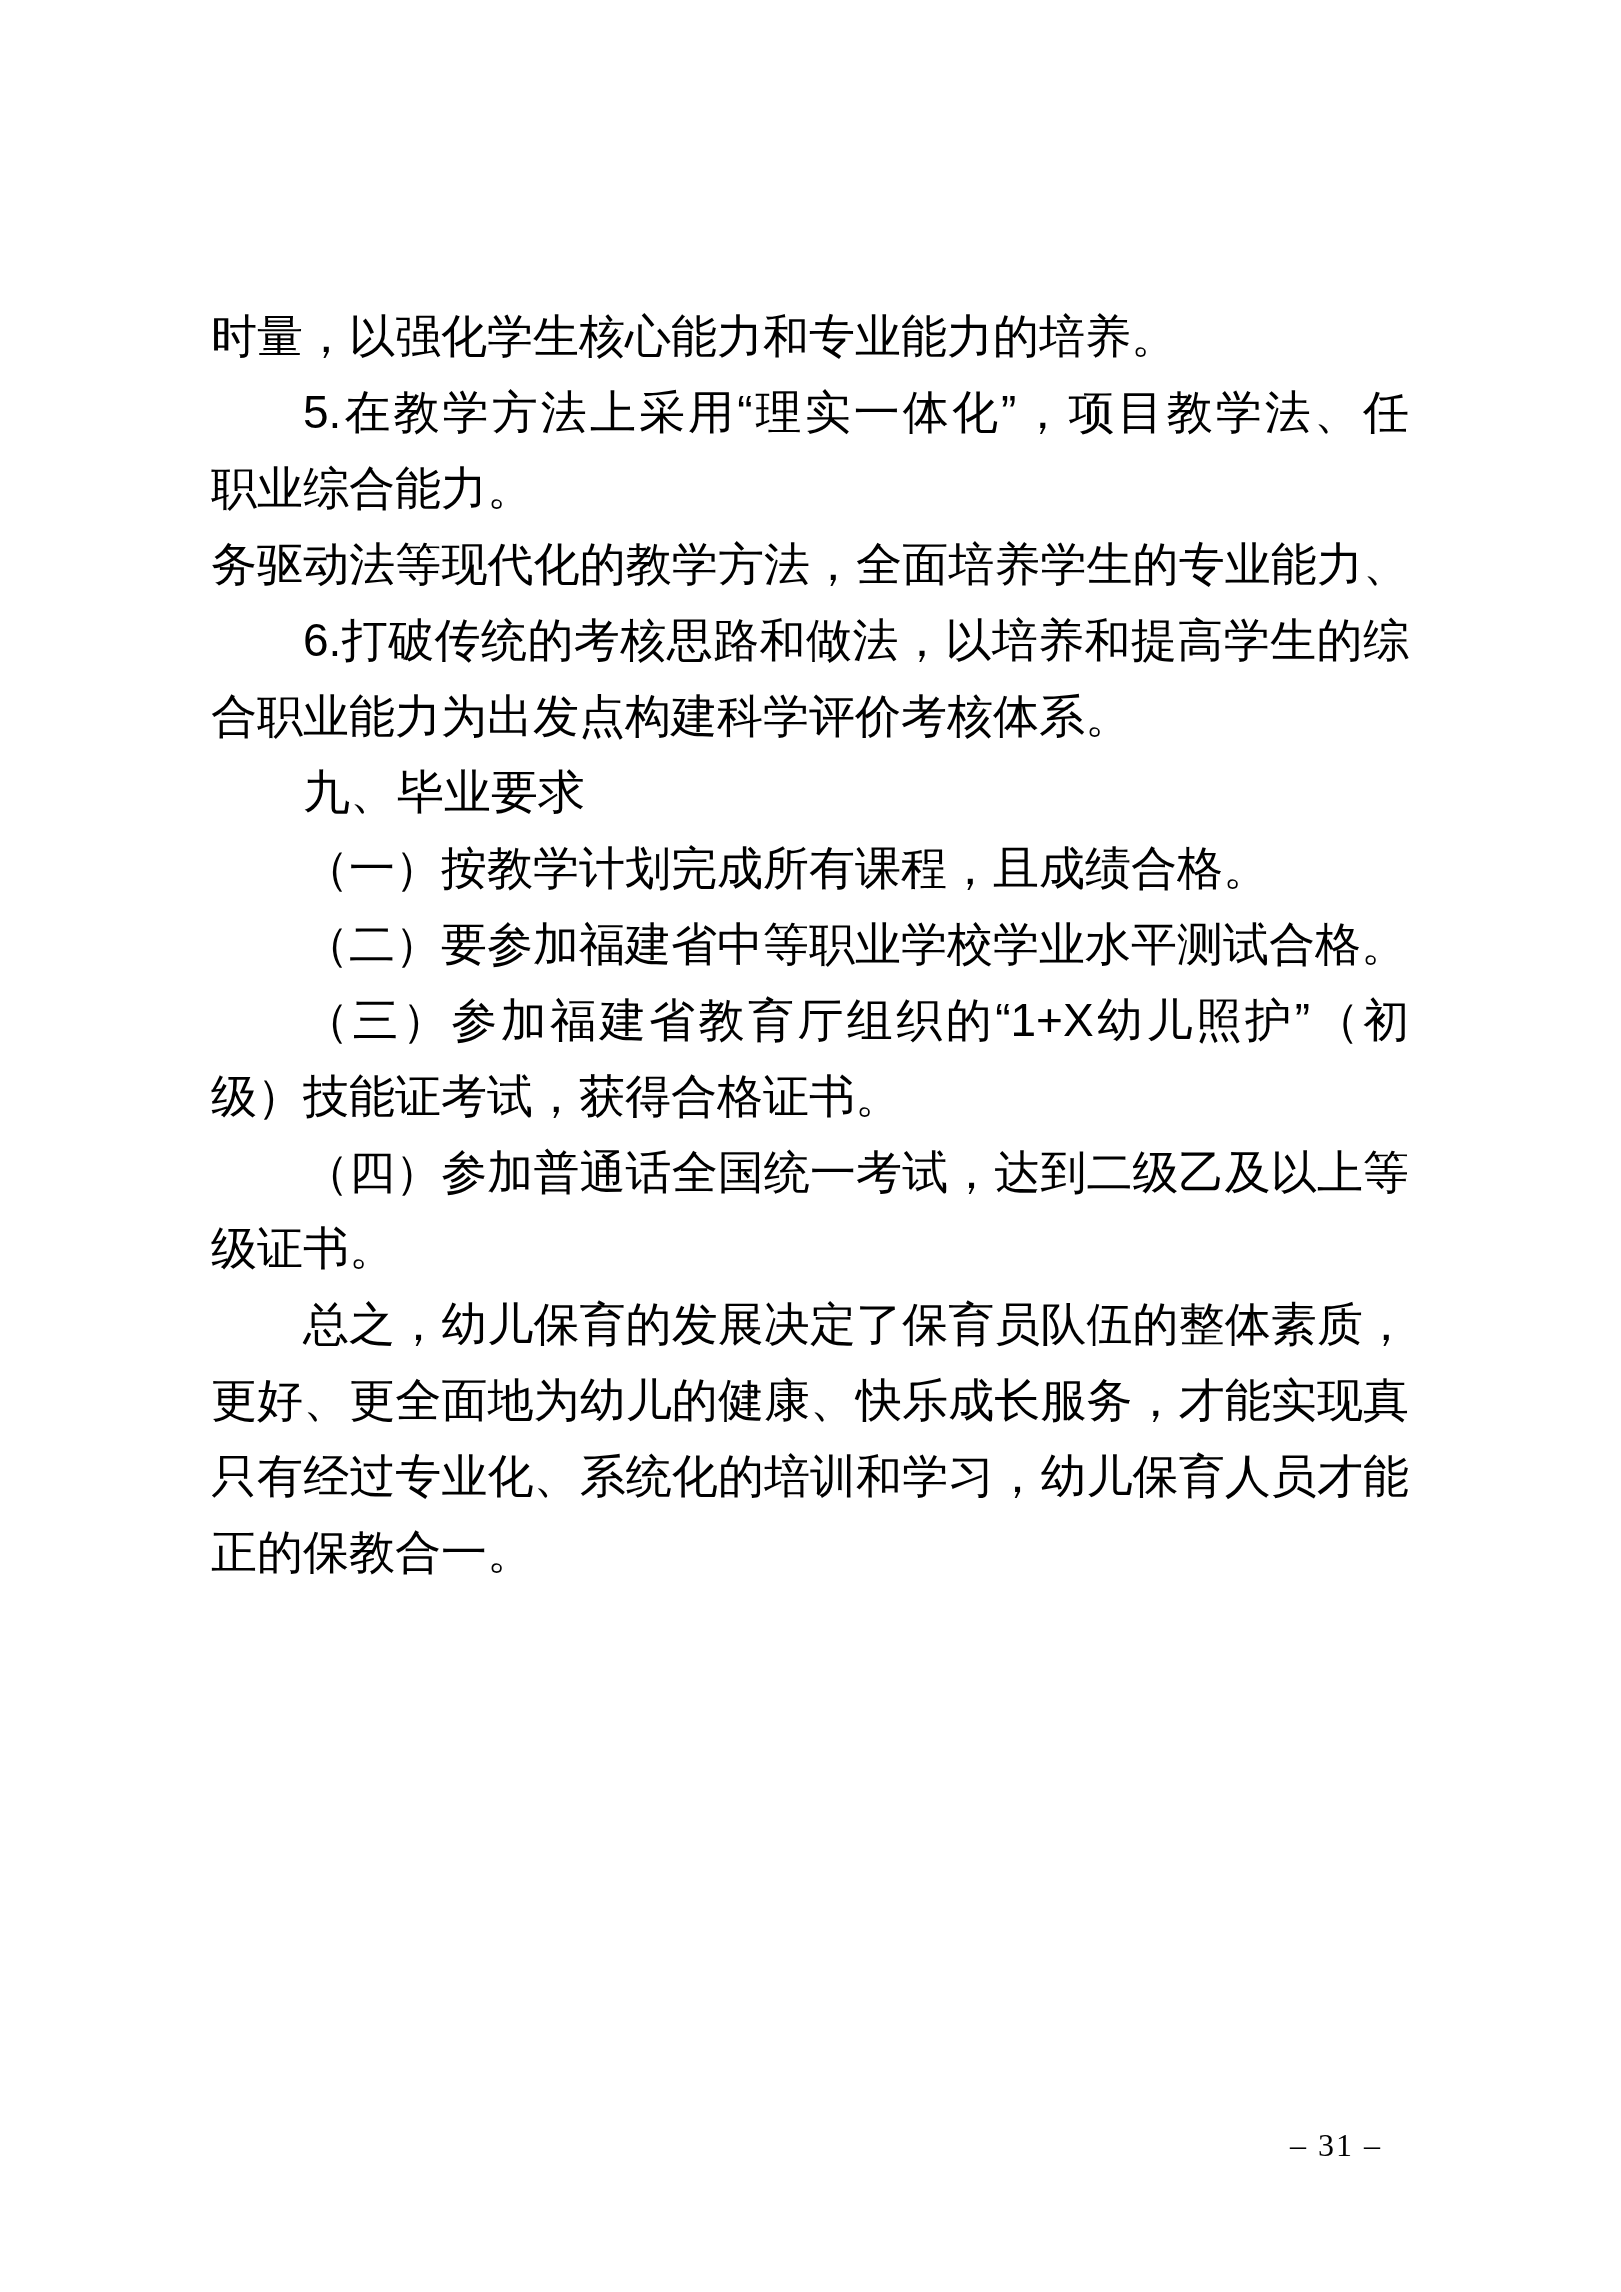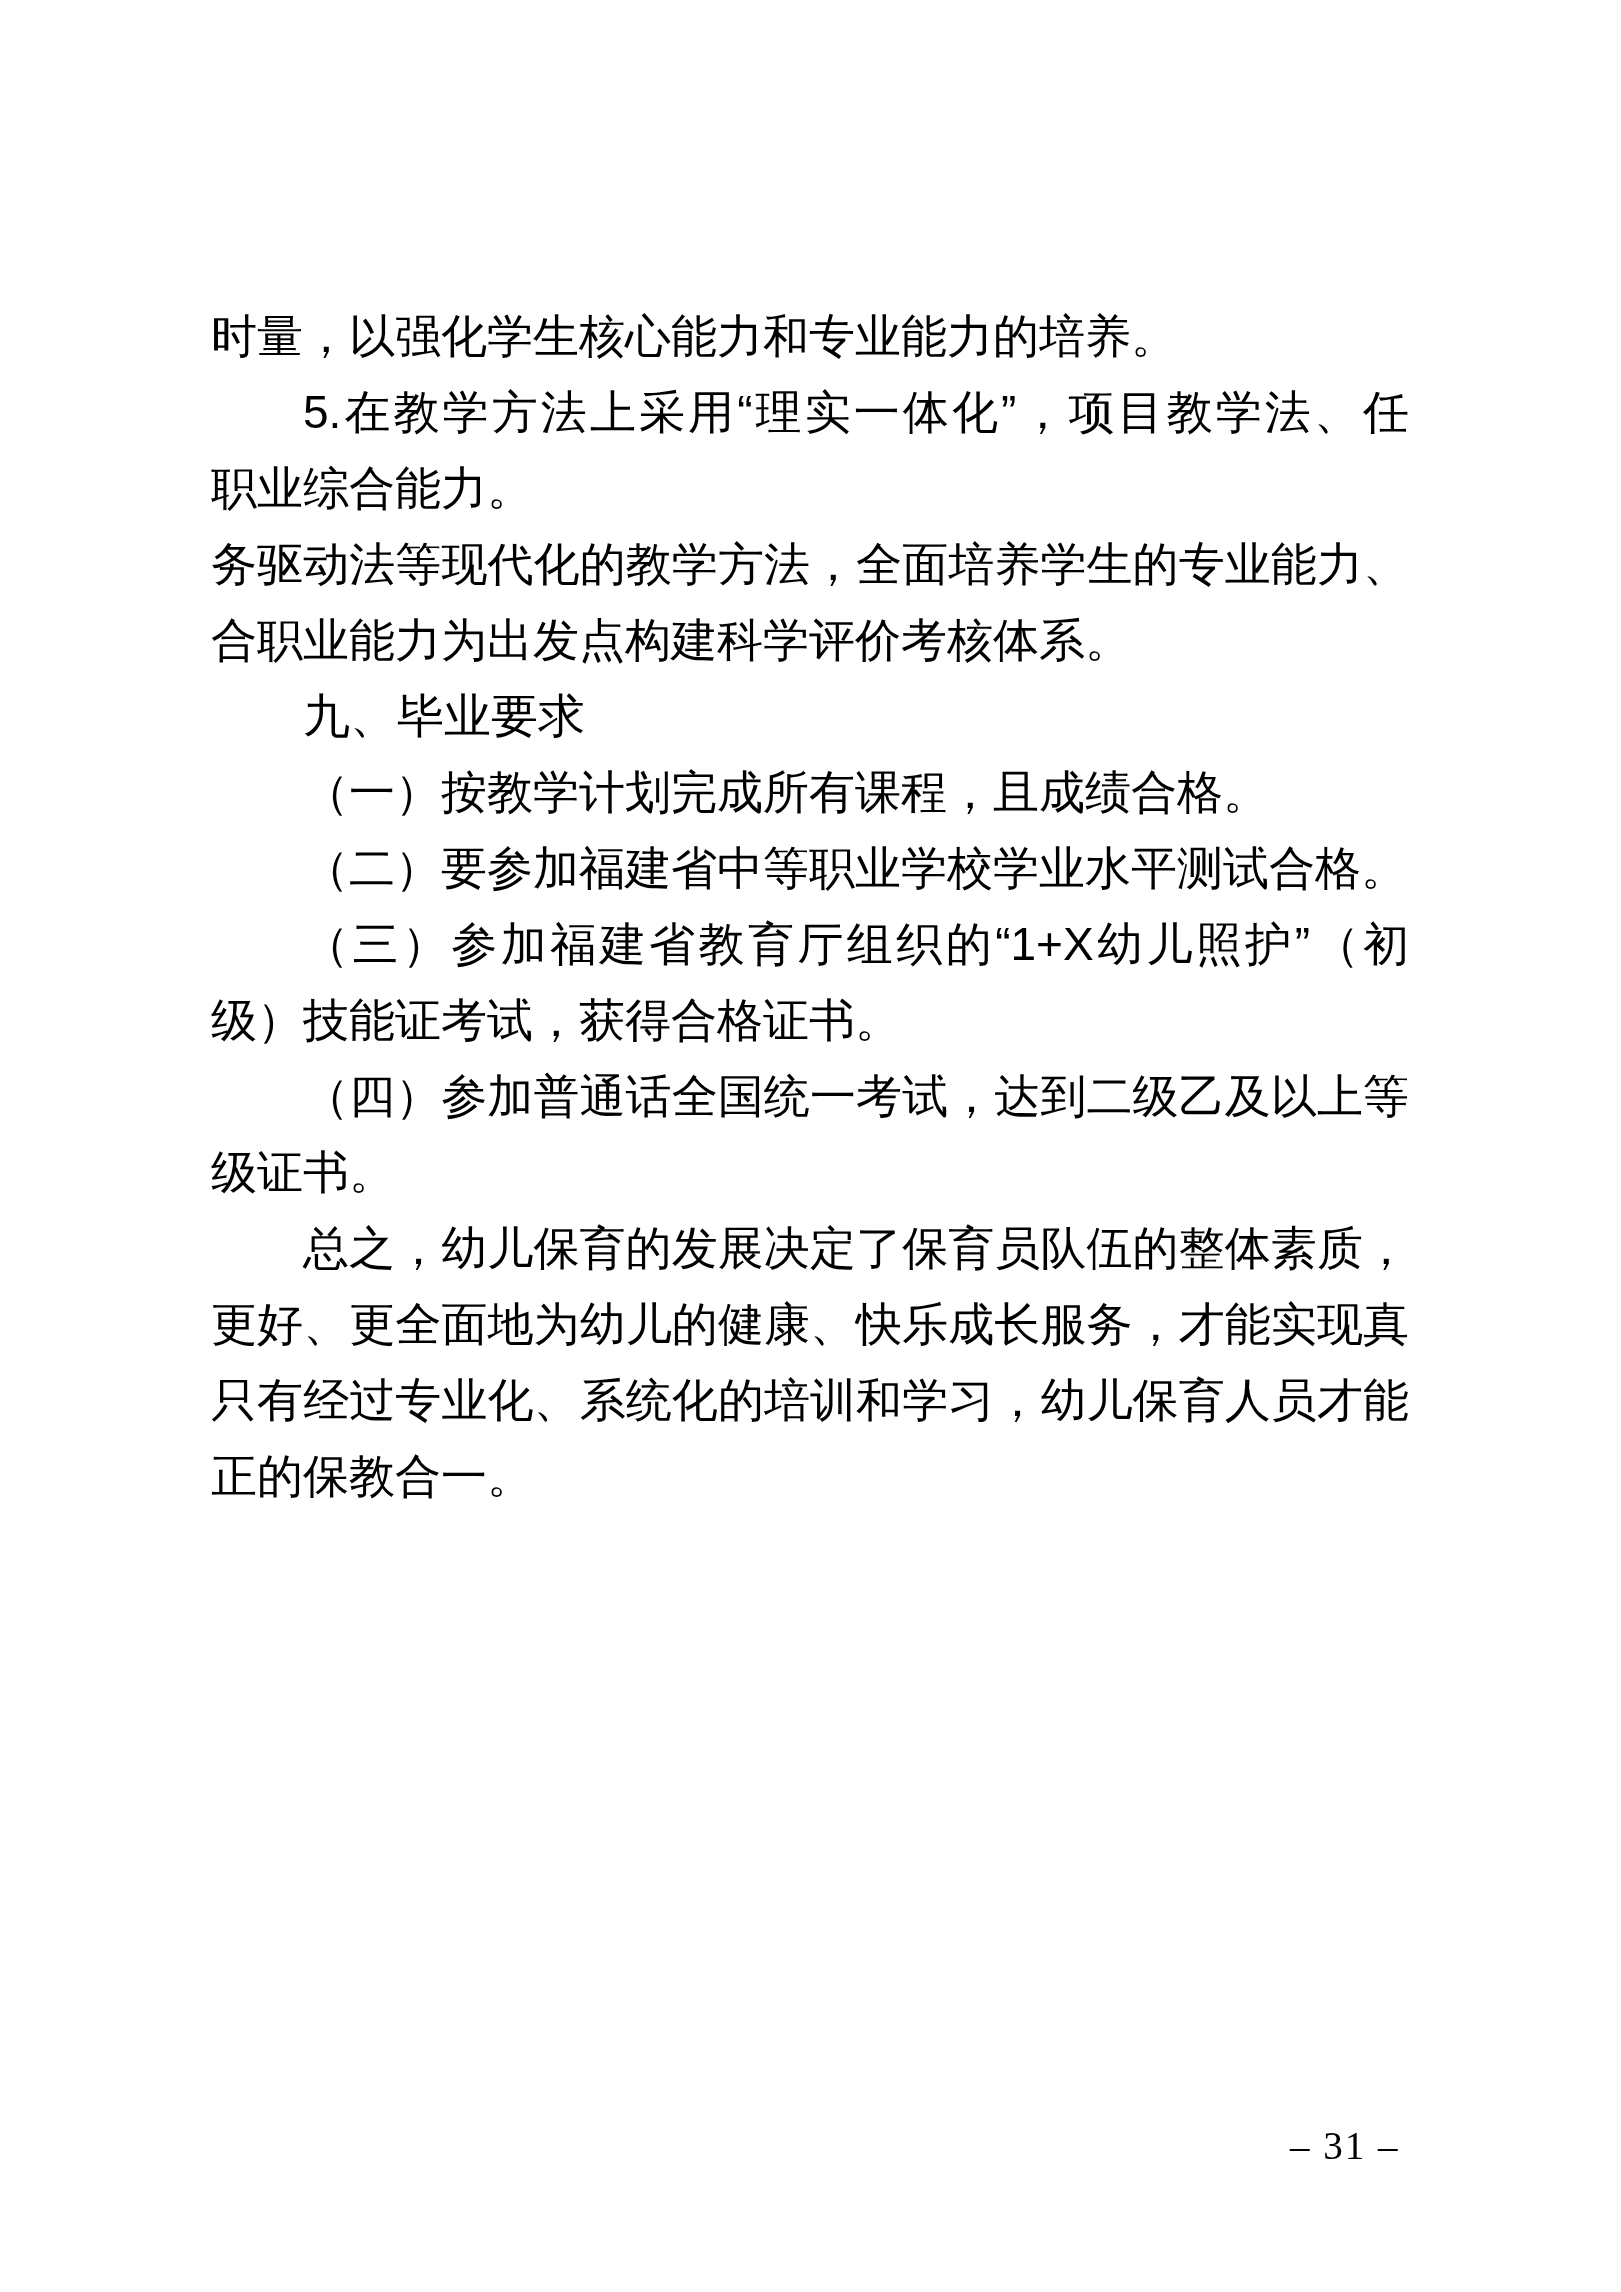--- a/index.html
+++ b/index.html
@@ -63,6 +63,7 @@
     <p class="line indent justify">5.在教学方法上采用“理实一体化”，项目教学法、任</p>
     <p class="line">职业综合能力。</p>
     <p class="line justify">务驱动法等现代化的教学方法，全面培养学生的专业能力、</p>
+    <p class="line indent justify">6.打破传统的考核思路和做法，以培养和提高学生的综</p>
     <p class="line">合职业能力为出发点构建科学评价考核体系。</p>
     <h2 class="line indent heading">九、毕业要求</h2>
     <p class="line indent">（一）按教学计划完成所有课程，且成绩合格。</p>

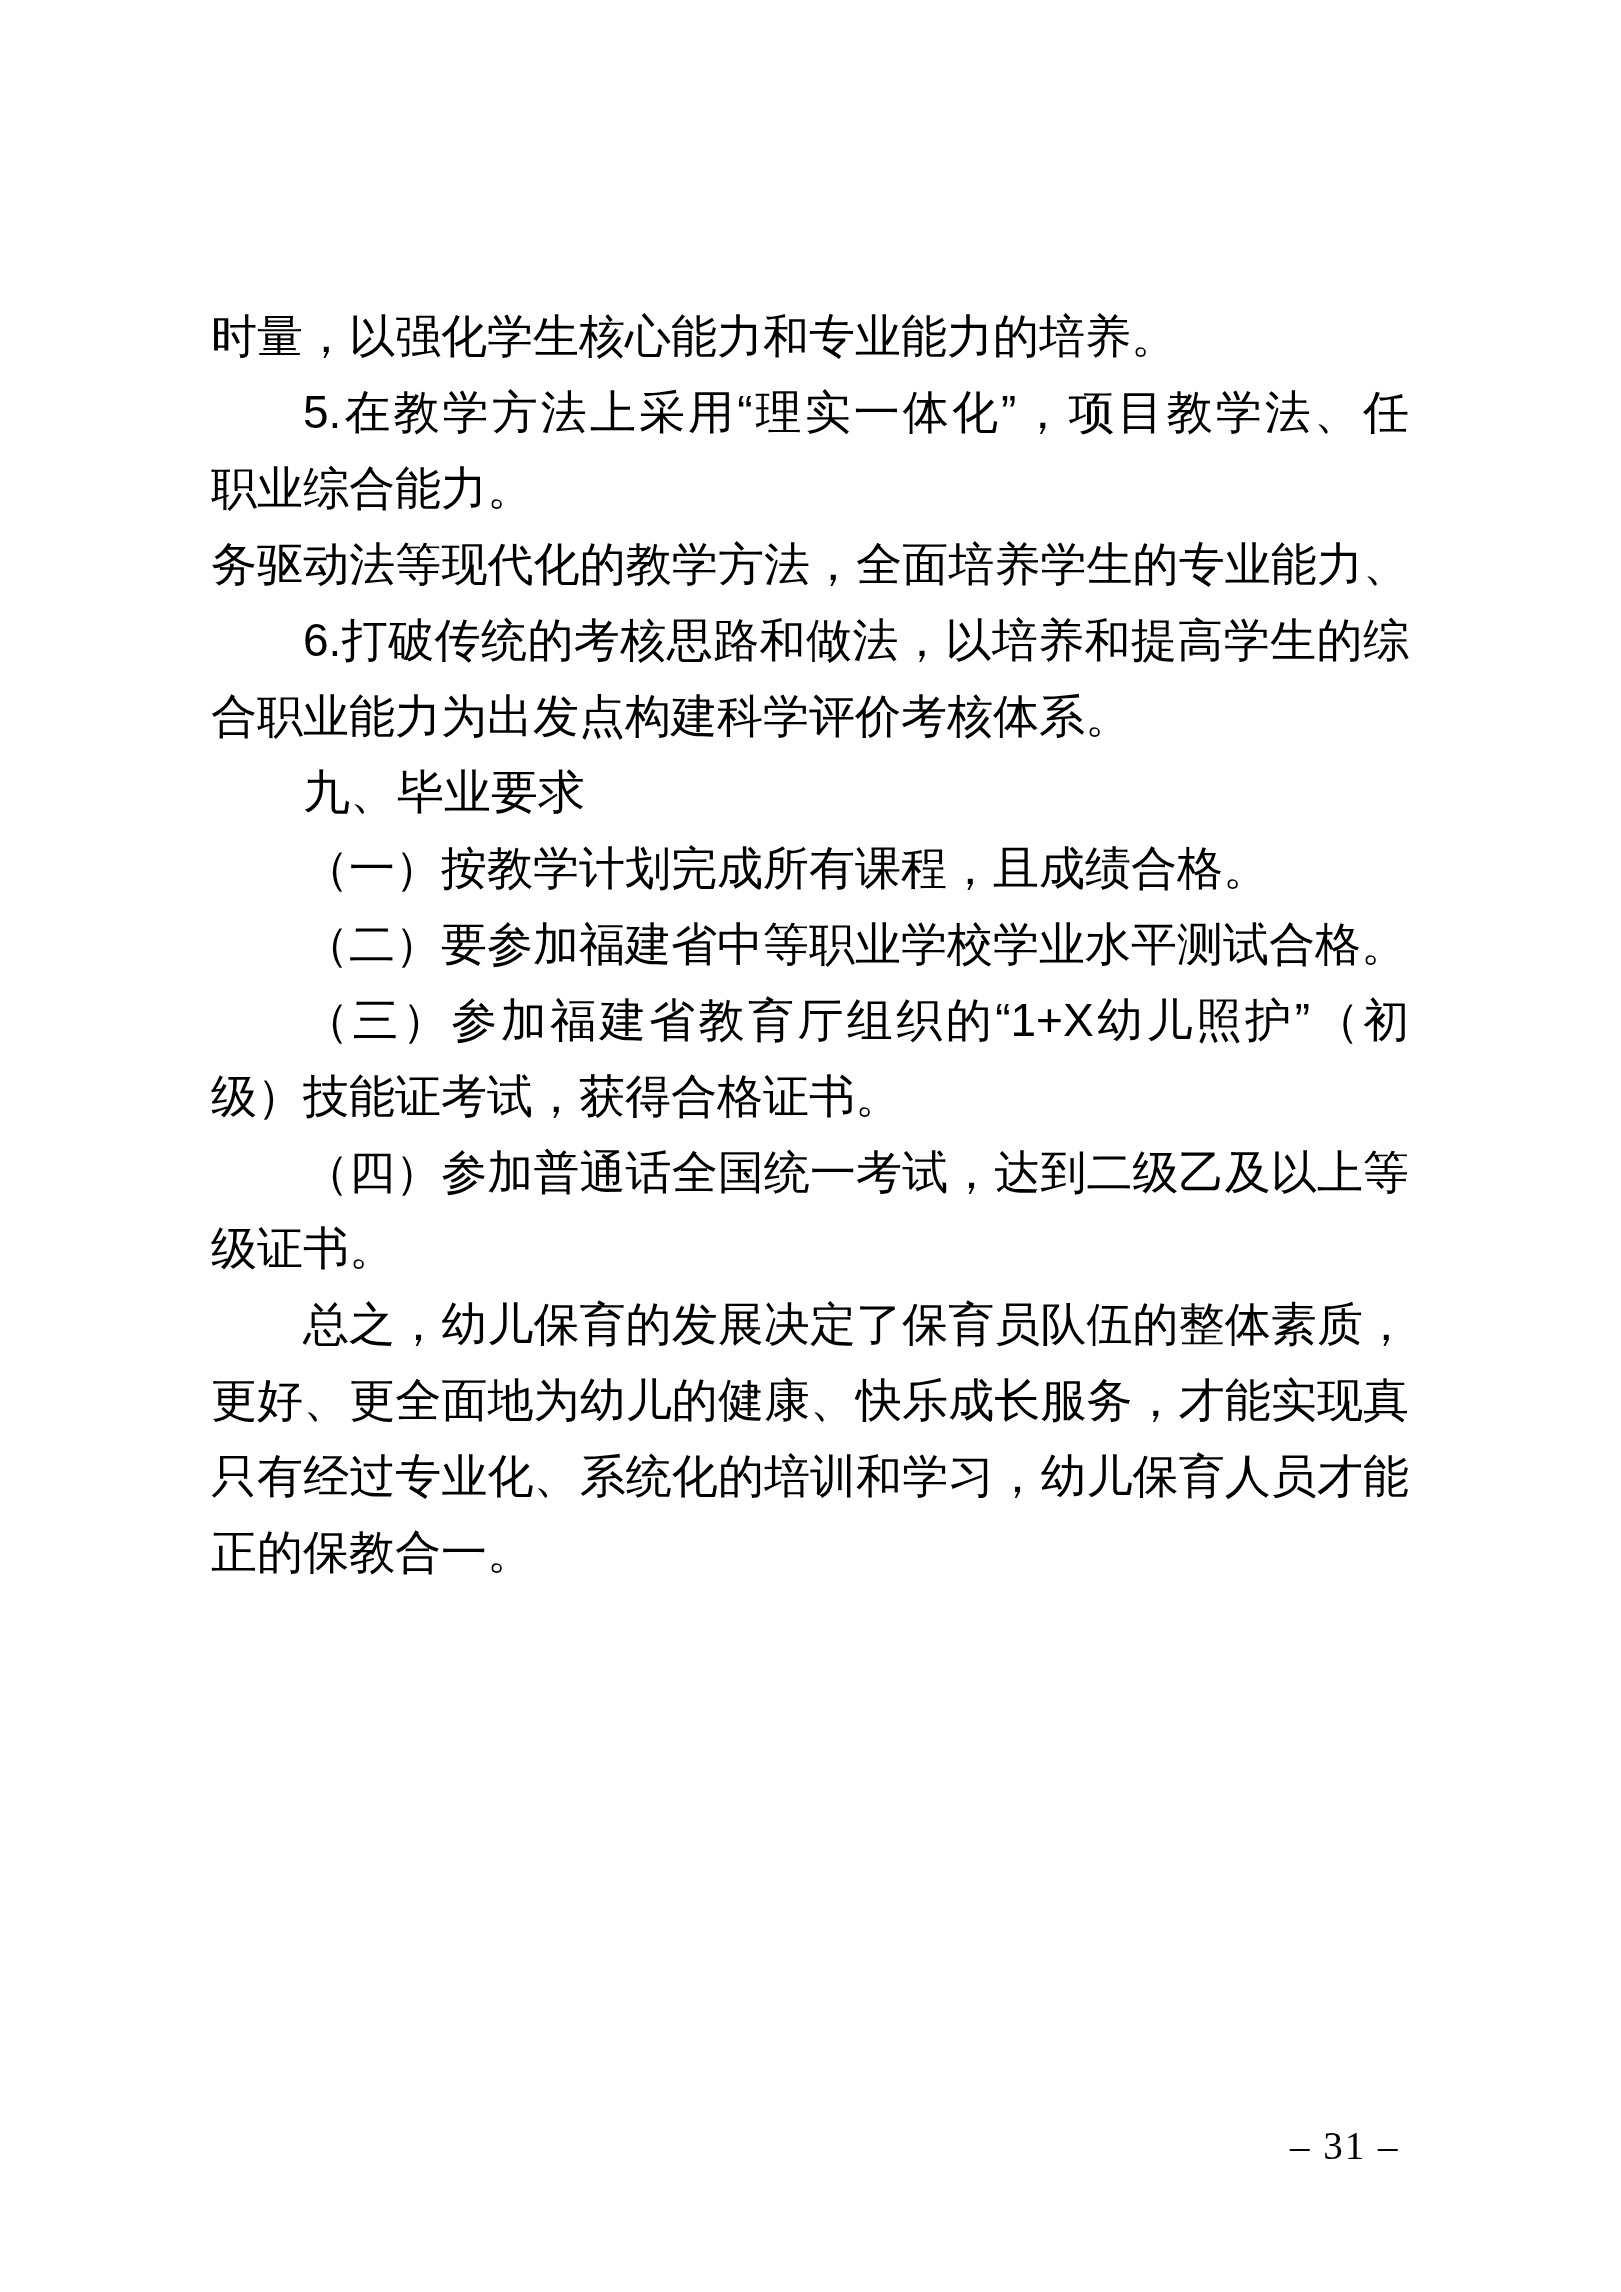--- a/index.html
+++ b/index.html
@@ -49,7 +49,7 @@
     height: 45px;
     line-height: 45px;
     font-family: "Liberation Serif", "DejaVu Serif", serif;
-    font-size: 39px;
+    font-size: 32px;
     letter-spacing: 2px;
     color: #000000;
   }

